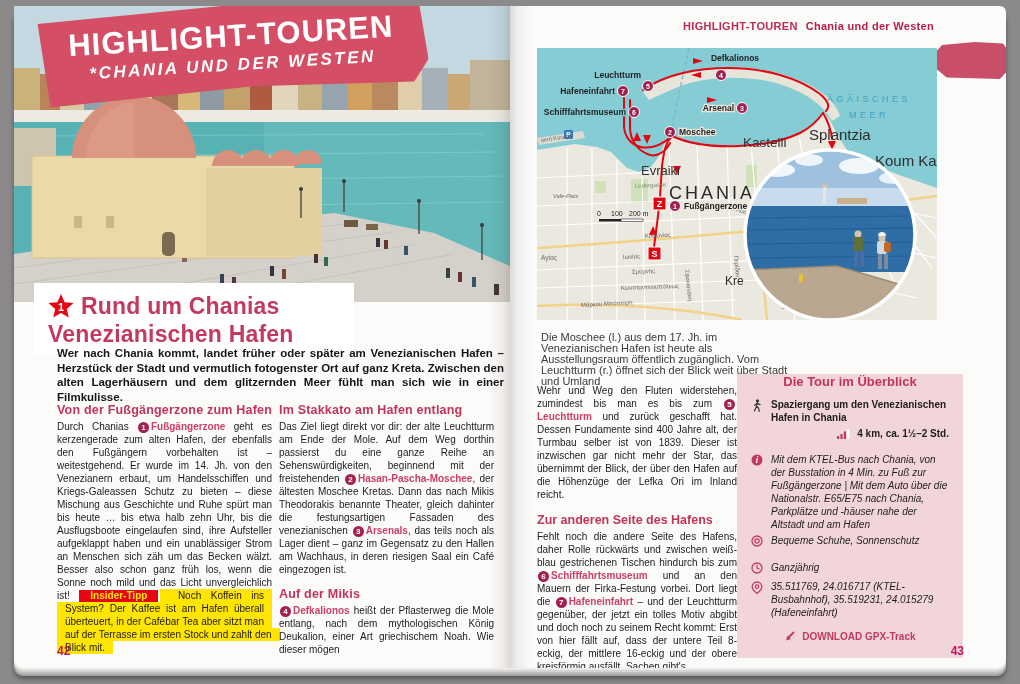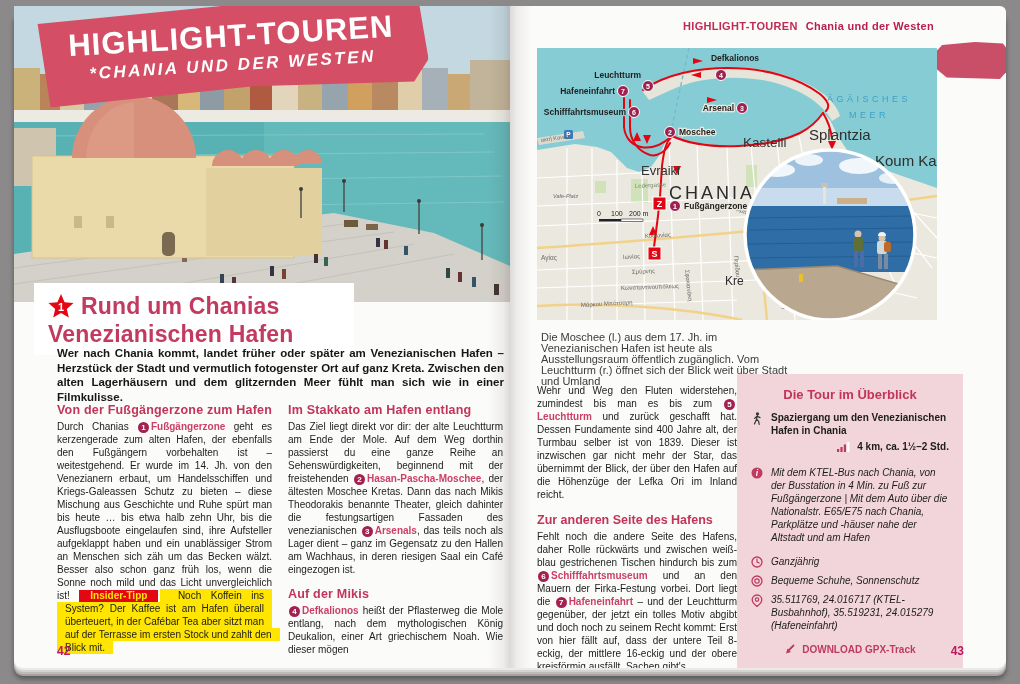--- a/index.html
+++ b/index.html
@@ -50,7 +50,7 @@
     color:#3a3a3a;}
   .rcol1{position:absolute;left:27px;top:378px;width:200px;}
   .rcol1 h3{margin:12px 0 3px;font-size:12.5px;color:#c23458;}
-  .obox{position:absolute;left:227px;top:368px;width:198px;background:#f2d5da;padding:13px 14px 14px;}
+  .obox{position:absolute;left:227px;top:368px;width:198px;background:#f2d5da;padding:0 14px 14px;}
   .obox-title{text-align:center;color:#c23458;font-weight:bold;font-size:13px;margin-bottom:9px;}
   .oitem{display:flex;gap:6px;margin-bottom:3px;font-size:10px;line-height:13px;color:#1c1c1c;}
   .oitem .ic{flex:none;width:14px;padding-top:1px;}

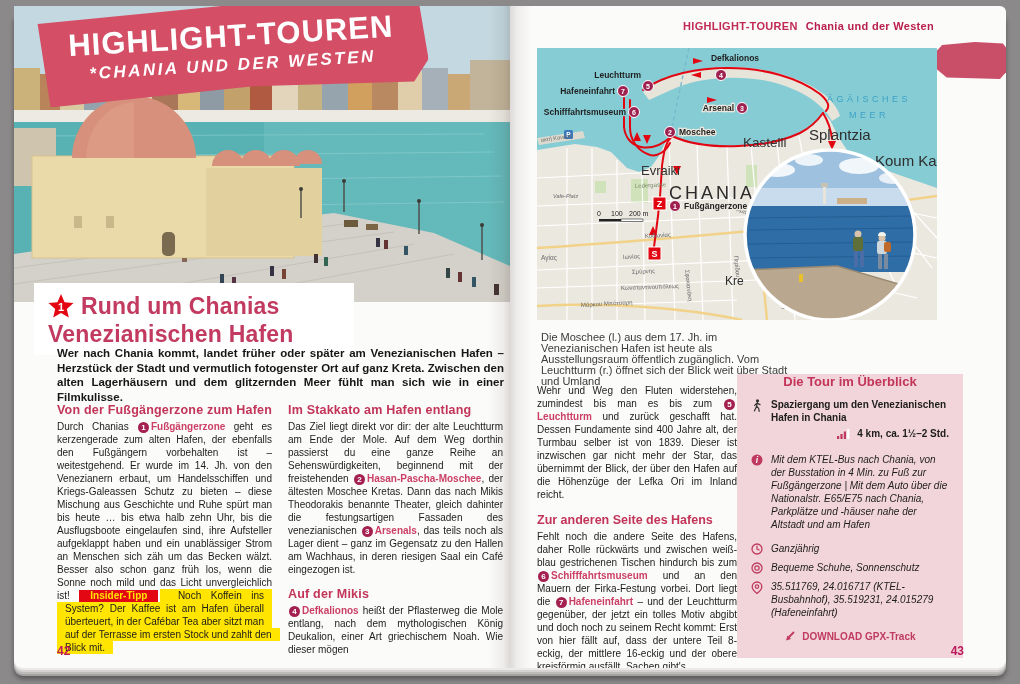--- a/index.html
+++ b/index.html
@@ -28,7 +28,7 @@
   .star{width:26px;height:26px;flex:none;position:relative;}
   .intro{position:absolute;left:43px;top:340px;width:447px;margin:0;font-size:11.5px;line-height:14.5px;
     font-weight:bold;color:#161616;text-align:justify;}
-  .cols{position:absolute;left:43px;top:397px;width:447px;display:flex;gap:16px;}
+  .cols{position:absolute;left:43px;top:397px;width:447px;display:flex;gap:7px;}
   .col{width:215px;}
   .col h3{margin:0 0 3px;font-size:12.5px;color:#c23458;letter-spacing:.2px;}
   .col h3.mt{margin-top:11px;}

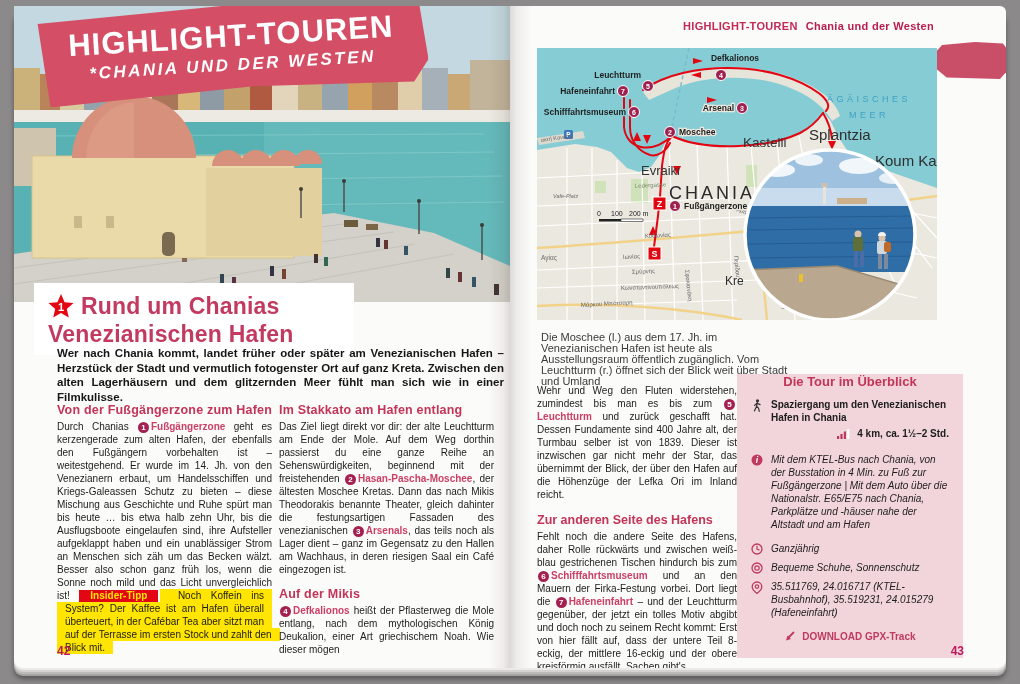--- a/index.html
+++ b/index.html
@@ -434,6 +434,13 @@
             </svg></span>
         <span>Mit dem KTEL-Bus nach Chania, von der Busstation in 4 Min. zu Fuß zur Fußgängerzone | Mit dem Auto über die Nationalstr. E65/E75 nach Chania, Parkplätze und -häuser nahe der Altstadt und am Hafen</span>
       </div>
+      <div class="oitem i">
+        <span class="ic"><svg width="12" height="12" viewBox="0 0 12 12">
+              <circle cx="6" cy="6" r="5" fill="none" stroke="#bf3a5e" stroke-width="1.3"></circle>
+              <circle cx="6" cy="6" r="2.2" fill="none" stroke="#bf3a5e" stroke-width="1.2"></circle>
+            </svg></span>
+        <span>Bequeme Schuhe, Sonnenschutz</span>
+      </div>
       <div class="oitem i gap">
         <span class="ic"><svg width="12" height="12" viewBox="0 0 12 12">
               <circle cx="6" cy="6" r="5" fill="none" stroke="#bf3a5e" stroke-width="1.3"></circle>
@@ -442,13 +449,6 @@
         <span>Ganzjährig</span>
       </div>
       <div class="oitem i">
-        <span class="ic"><svg width="12" height="12" viewBox="0 0 12 12">
-              <circle cx="6" cy="6" r="5" fill="none" stroke="#bf3a5e" stroke-width="1.3"></circle>
-              <circle cx="6" cy="6" r="2.2" fill="none" stroke="#bf3a5e" stroke-width="1.2"></circle>
-            </svg></span>
-        <span>Bequeme Schuhe, Sonnenschutz</span>
-      </div>
-      <div class="oitem i">
         <span class="ic"><svg width="12" height="13" viewBox="0 0 12 13">
               <path d="M6,1 C3.2,1 1.2,3.1 1.2,5.7 C1.2,8.8 6,12.4 6,12.4 C6,12.4 10.8,8.8 10.8,5.7 C10.8,3.1 8.8,1 6,1 Z" fill="none" stroke="#bf3a5e" stroke-width="1.3"></path>
               <circle cx="6" cy="5.6" r="1.7" fill="none" stroke="#bf3a5e" stroke-width="1.2"></circle>

